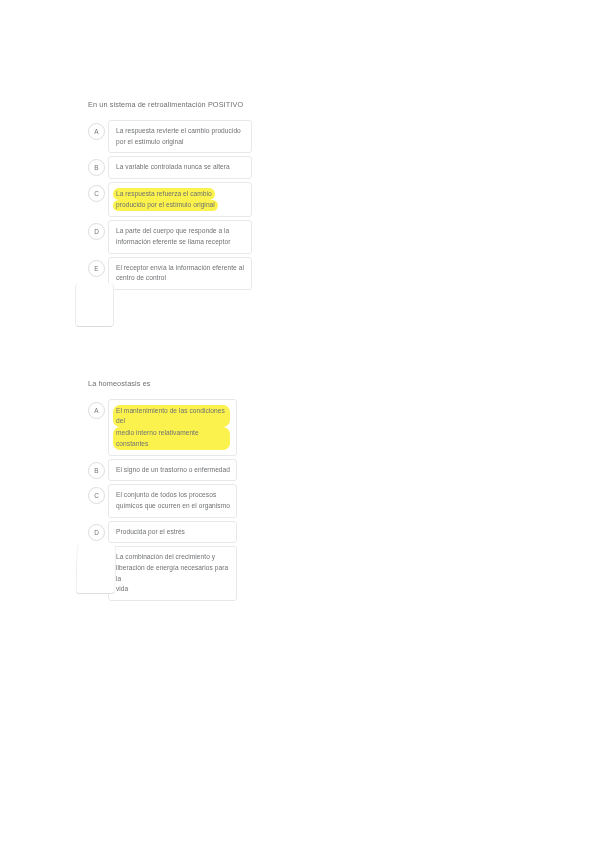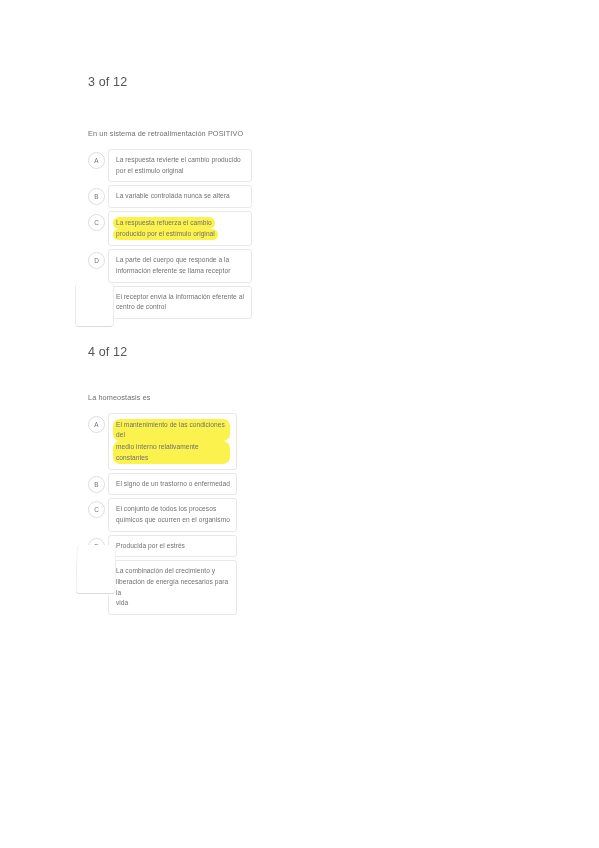--- a/index.html
+++ b/index.html
@@ -125,7 +125,6 @@
 <div class="page">
 
   <div class="qblock" style="left:88px; top:75px; width:164px;">
-    <div class="q-counter">3 of 12</div>
     <div class="q-stem" style="margin-top:40px;">En un sistema de retroalimentación POSITIVO</div>
     <ul class="options" style="margin-top:11px;">
         <li class="option-row">

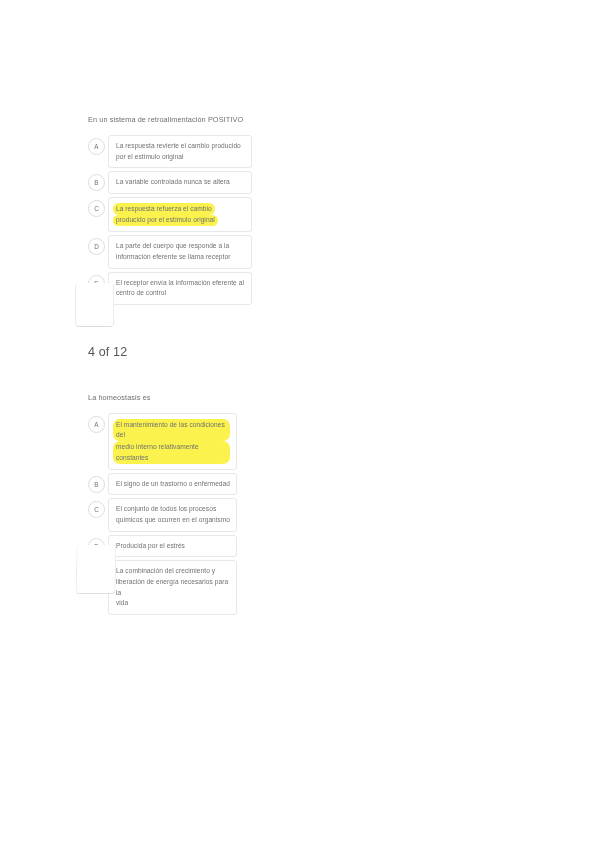--- a/index.html
+++ b/index.html
@@ -125,7 +125,7 @@
 <div class="page">
 
   <div class="qblock" style="left:88px; top:75px; width:164px;">
-    <div class="q-stem" style="margin-top:40px;">En un sistema de retroalimentación POSITIVO</div>
+    <div class="q-stem" style="margin-top:25px;">En un sistema de retroalimentación POSITIVO</div>
     <ul class="options" style="margin-top:11px;">
         <li class="option-row">
           <span class="opt-circle">A</span>

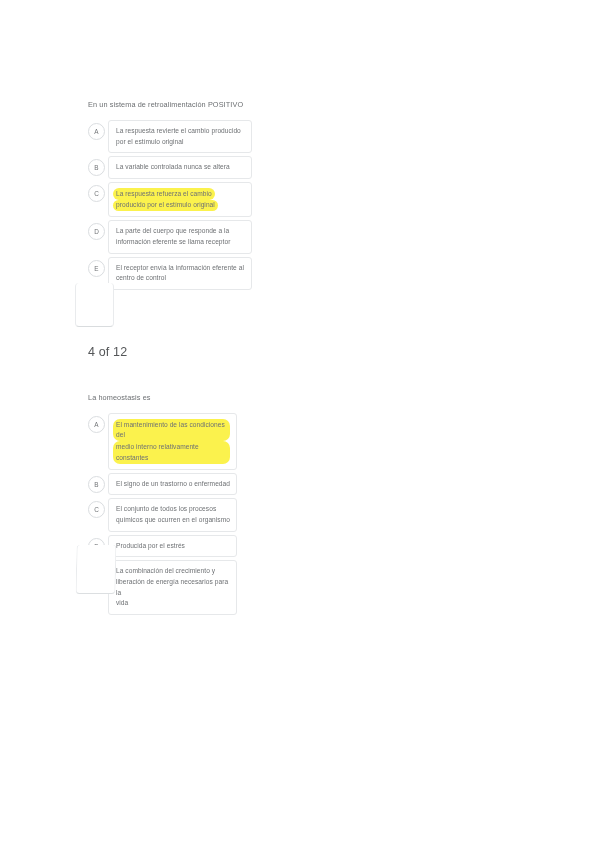--- a/index.html
+++ b/index.html
@@ -177,7 +177,6 @@
   <div class="artifact a1"></div>
 
   <div class="qblock" style="left:88px; top:345px; width:149px;">
-    <div class="q-counter">4 of 12</div>
     <div class="q-stem" style="margin-top:34px;">La homeostasis es</div>
     <ul class="options" style="margin-top:11px;">
         <li class="option-row">

